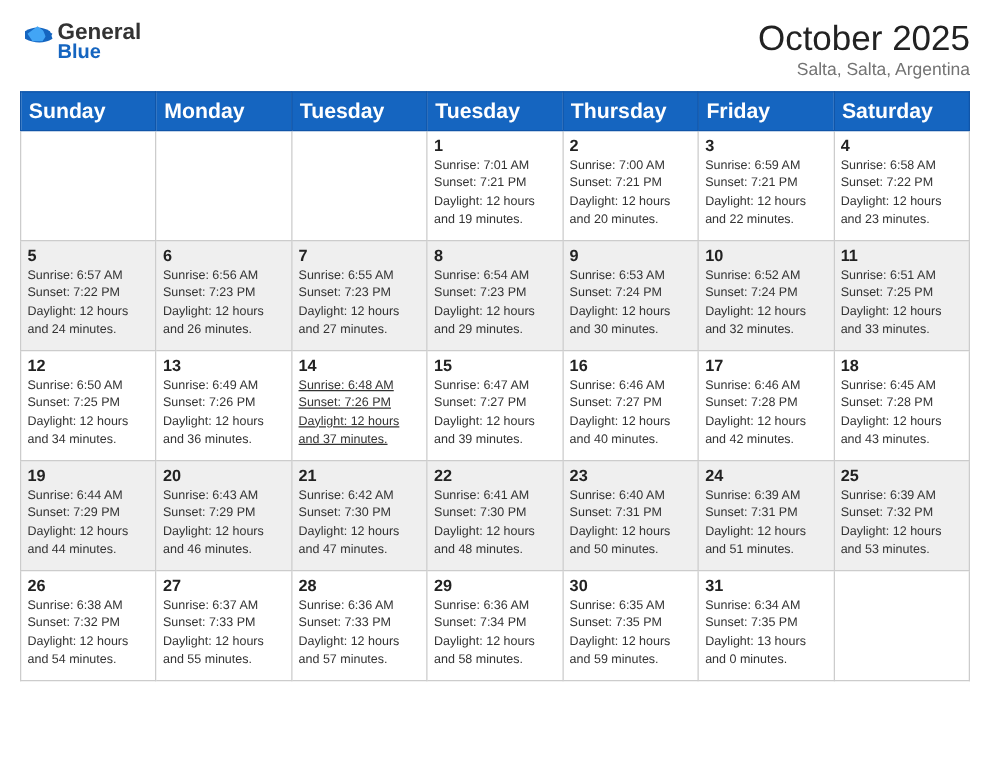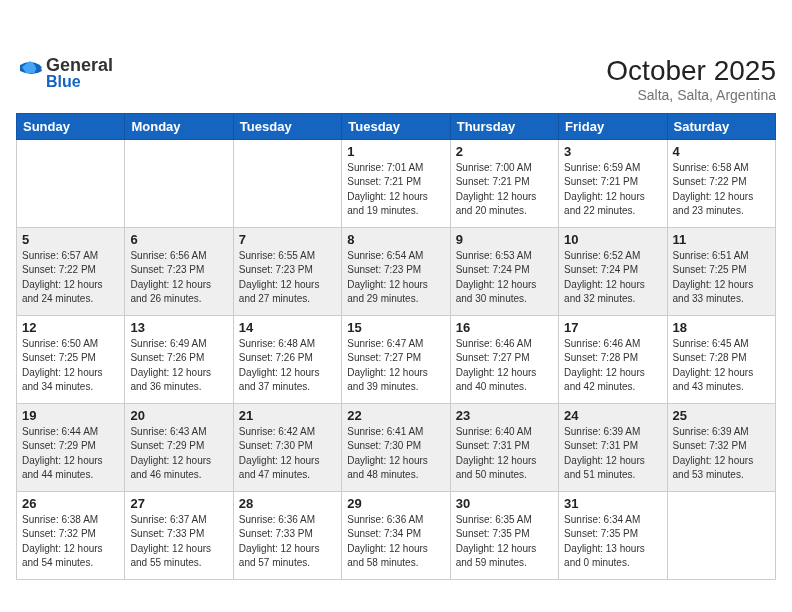--- a/index.html
+++ b/index.html
@@ -20,7 +20,6 @@
       justify-content: space-between;
       align-items: flex-start;
       margin-bottom: 10px;
-      margin-top: 40px;
     }
     .logo {
       display: flex;

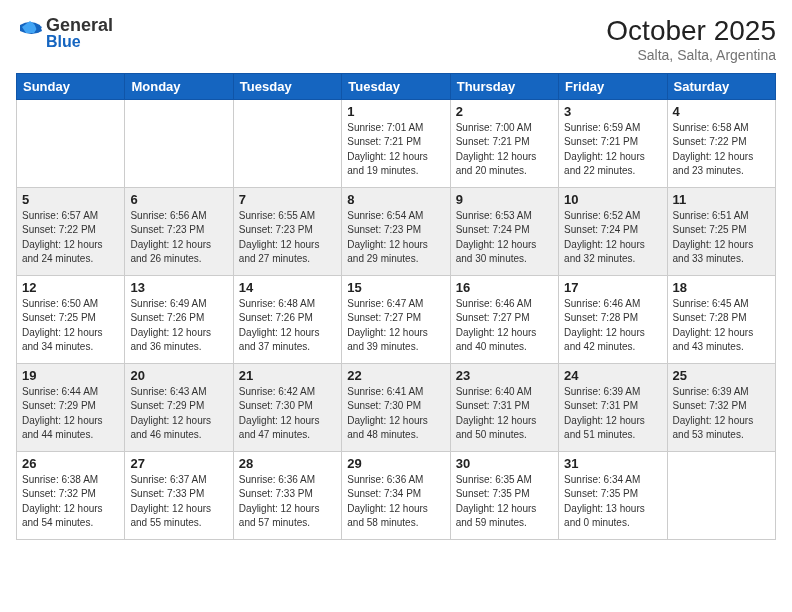--- a/index.html
+++ b/index.html
@@ -69,7 +69,7 @@
       color: #fff;
       text-align: left;
       padding: 5px 6px;
-      font-size: 13px;
+      font-size: 17px;
       font-weight: bold;
       border: 1px solid #1055a8;
     }

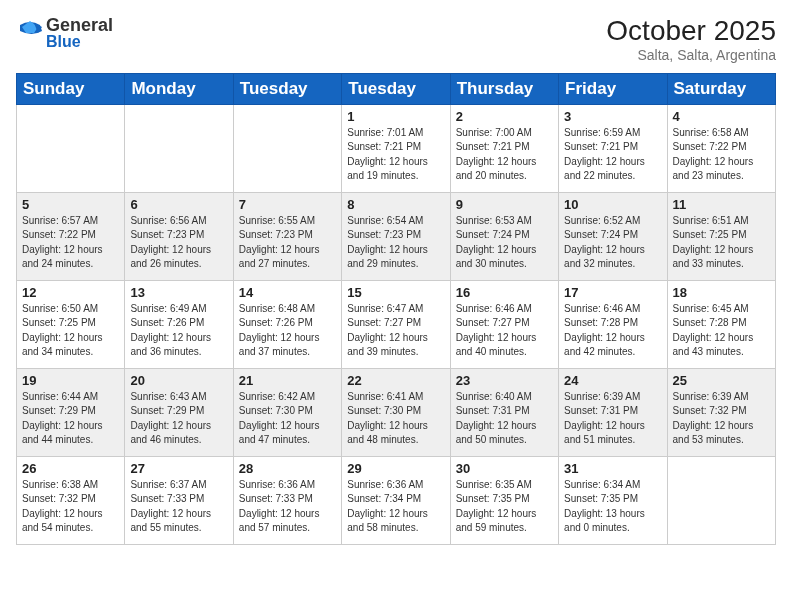--- a/index.html
+++ b/index.html
@@ -245,7 +245,7 @@
           </td>
           <td>
             <span class="day-number">14</span>
-            <div class="day-info" style="white-space: pre-line;">Sunrise: 6:48 AM
+            <div class="day-info" style="white-space: pre-line; text-decoration: underline;">Sunrise: 6:48 AM
 Sunset: 7:26 PM
 Daylight: 12 hours
 and 37 minutes.</div>

